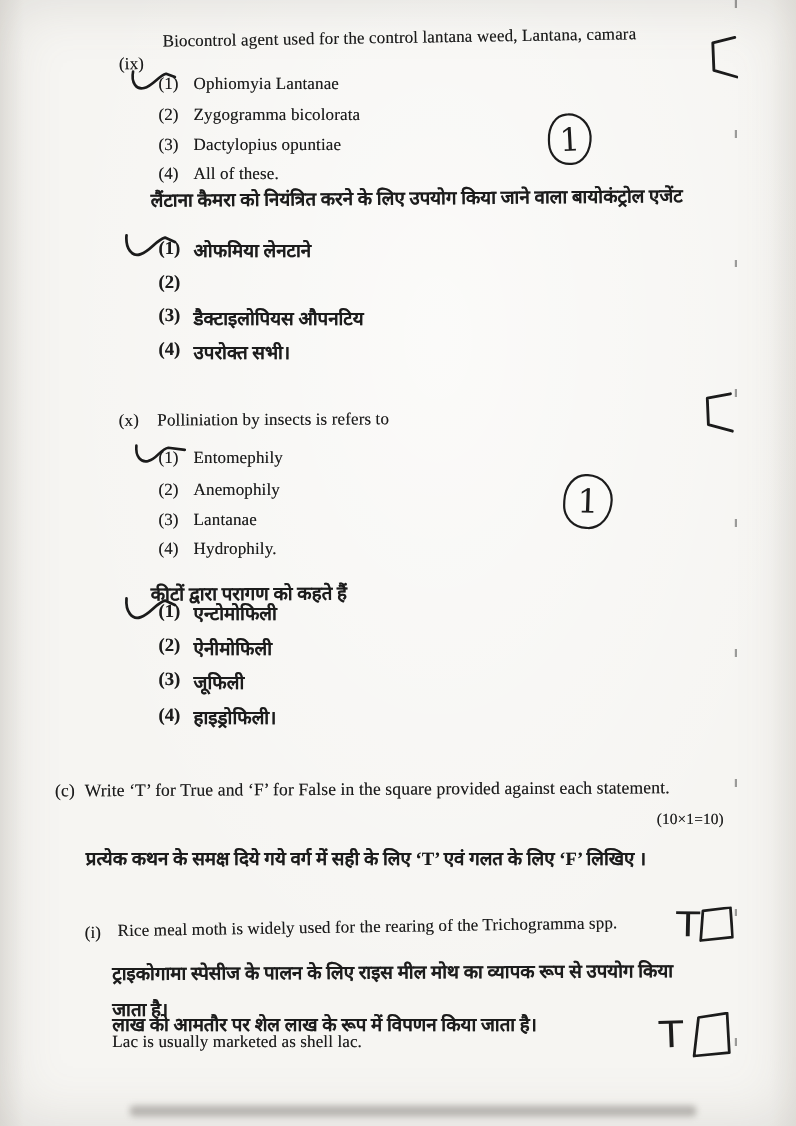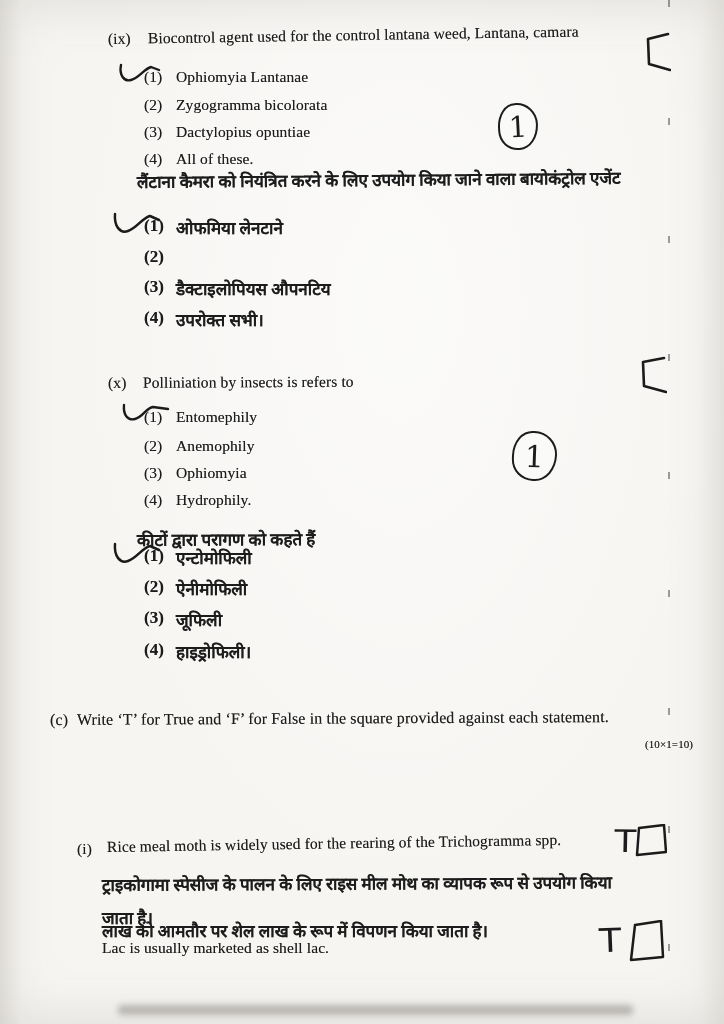--- a/index.html
+++ b/index.html
@@ -60,7 +60,7 @@
 <div class="page">
 
   <div class="abs qhead en tilt-1" style="left:108px; top:30px;">
-    <span class="num" style="flex:0 0 40px;">(ix)</span>
+    <span class="num" style="flex:0 0 40px;margin-top:20px;">(ix)</span>
     <span>Biocontrol agent used for the control lantana weed, Lantana, camara</span>
   </div>
 

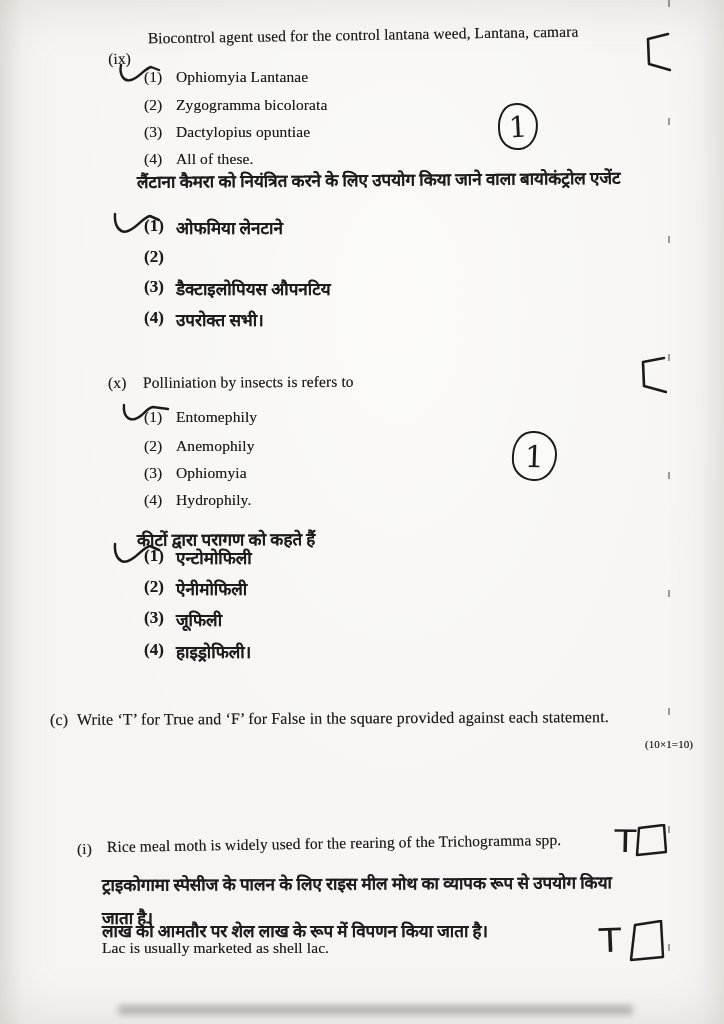--- a/index.html
+++ b/index.html
@@ -130,7 +130,7 @@
   </div>
   <div class="abs row en" style="left:144px; top:464px;">
     <span class="num">(3)</span>
-    <span>Ophiomyia</span>
+    <span>Lantanae</span>
   </div>
   <div class="abs row en" style="left:144px; top:491px;">
     <span class="num">(4)</span>

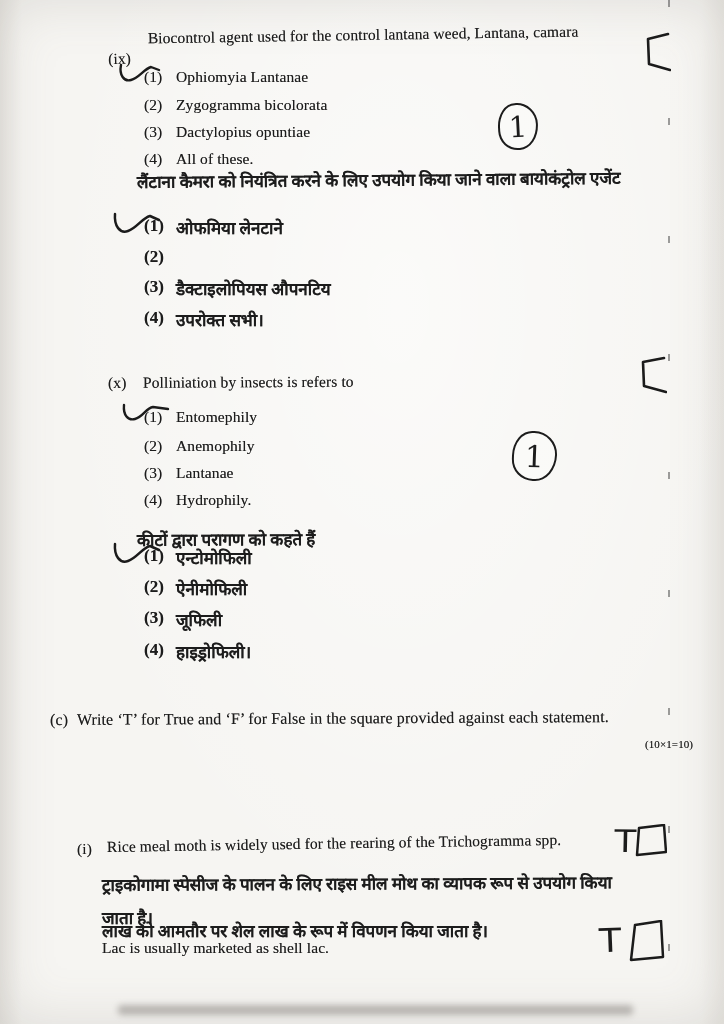--- a/index.html
+++ b/index.html
@@ -177,7 +177,7 @@
     <span>Write ‘T’ for True and ‘F’ for False in the square provided against each statement.</span>
   </div>
 
-  <div class="abs en" style="left:645px; top:738px; font-size:11px;">(10×1=10)</div>
+  <div class="abs en" style="left:597px; top:738px; font-size:14px;">(10×1=10)</div>
 
 
   <span class="abs en" style="left:77px; top:840px;">(i)</span>

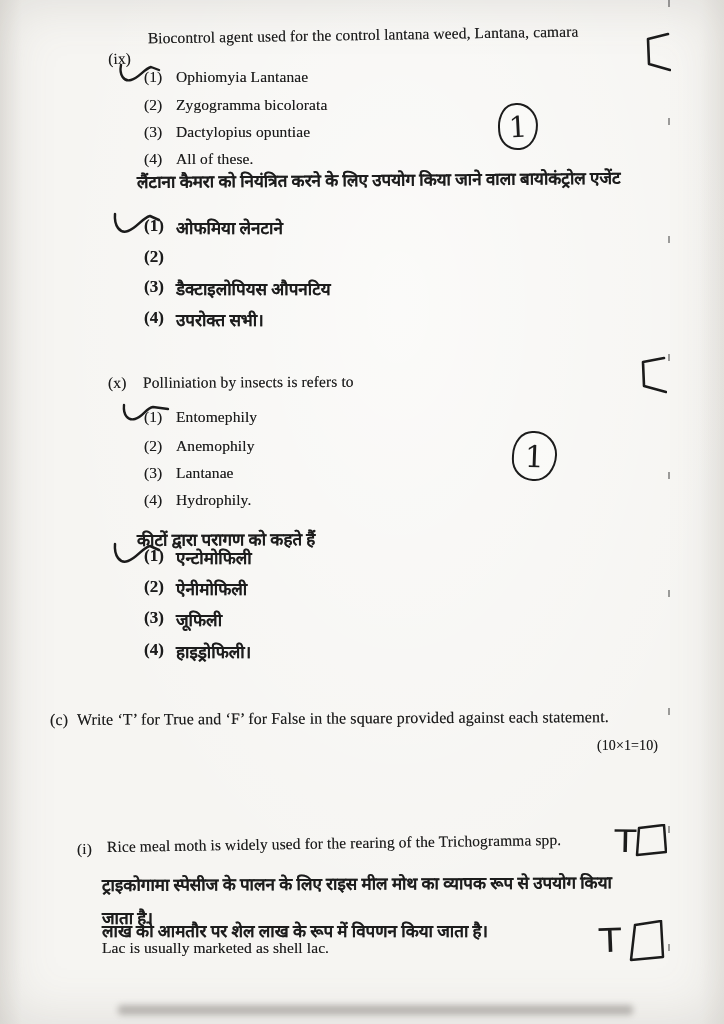--- a/index.html
+++ b/index.html
@@ -179,6 +179,7 @@
 
   <div class="abs en" style="left:597px; top:738px; font-size:14px;">(10×1=10)</div>
 
+  <div class="abs hi" style="left:78px; top:768px;">प्रत्येक कथन के समक्ष दिये गये वर्ग में सही के लिए ‘T’ एवं गलत के लिए ‘F’ लिखिए ।</div>
 
   <span class="abs en" style="left:77px; top:840px;">(i)</span>
   <span class="abs en tilt-1" style="left:107px; top:838px;">Rice meal moth is widely used for the rearing of the Trichogramma spp.</span>

